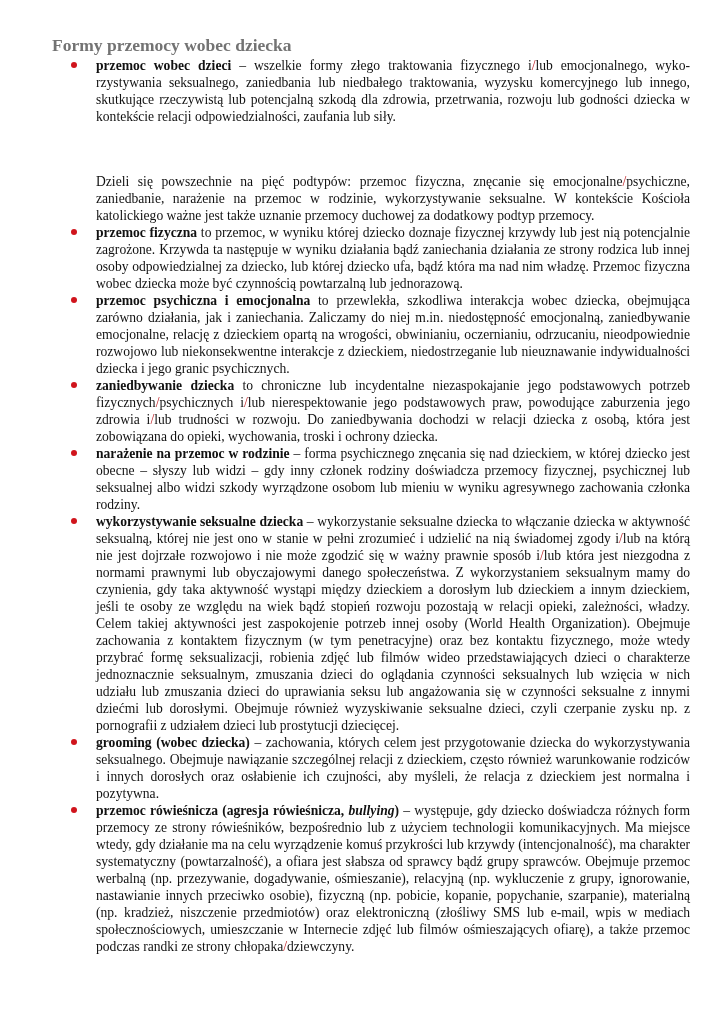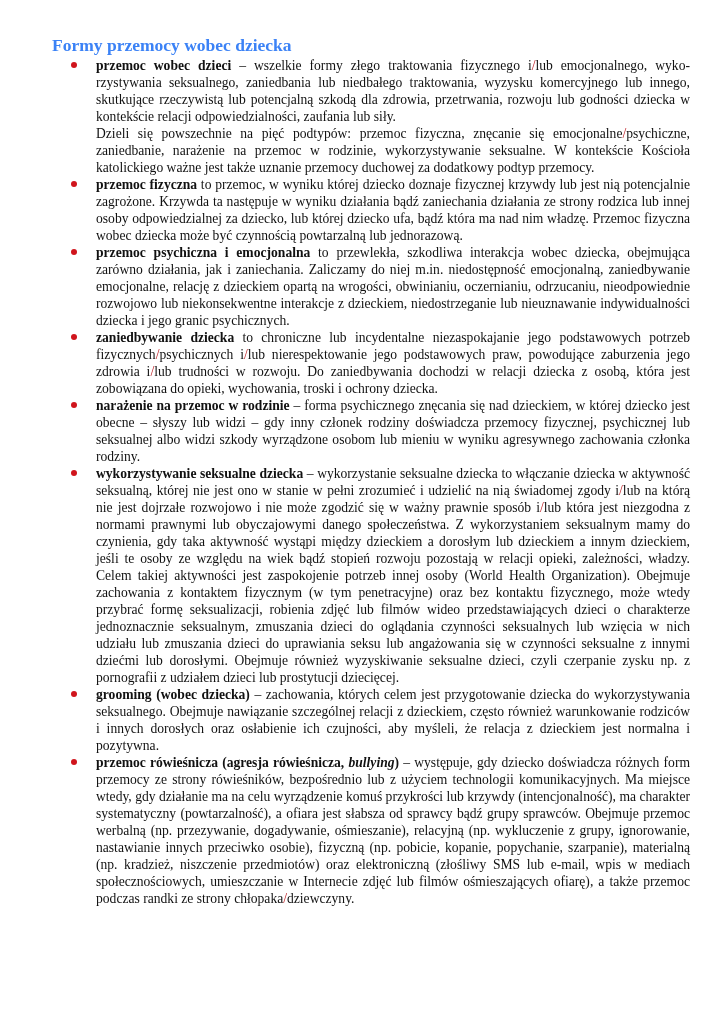--- a/index.html
+++ b/index.html
@@ -10,7 +10,7 @@
   }
   .title {
     font-family: "Liberation Serif", serif;
-    font-weight: bold; font-size: 17.5px; color: #3b82f6;
+    font-weight: bold; font-size: 17.5px; color: #737373;
     margin: 0 0 1px 0; line-height: 22px;
   }
   ul.items { list-style: none; margin: 0; padding: 0; }

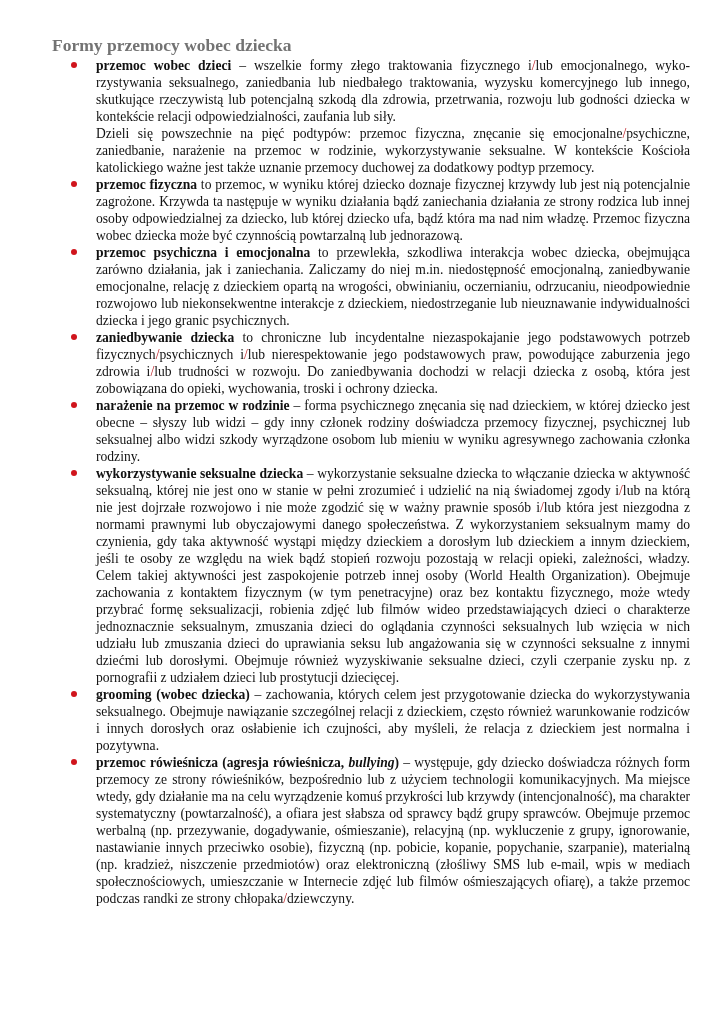--- a/index.html
+++ b/index.html
@@ -26,7 +26,7 @@
   .term { font-weight: bold; font-family: Liberation Serif, serif; }
   .term i { font-style: italic; }
   .red { color: #c0262c; }
-  .para { display: block; }
+  .para { display: block; margin-top: 48px; }
 </style>
 </head>
 <body>

